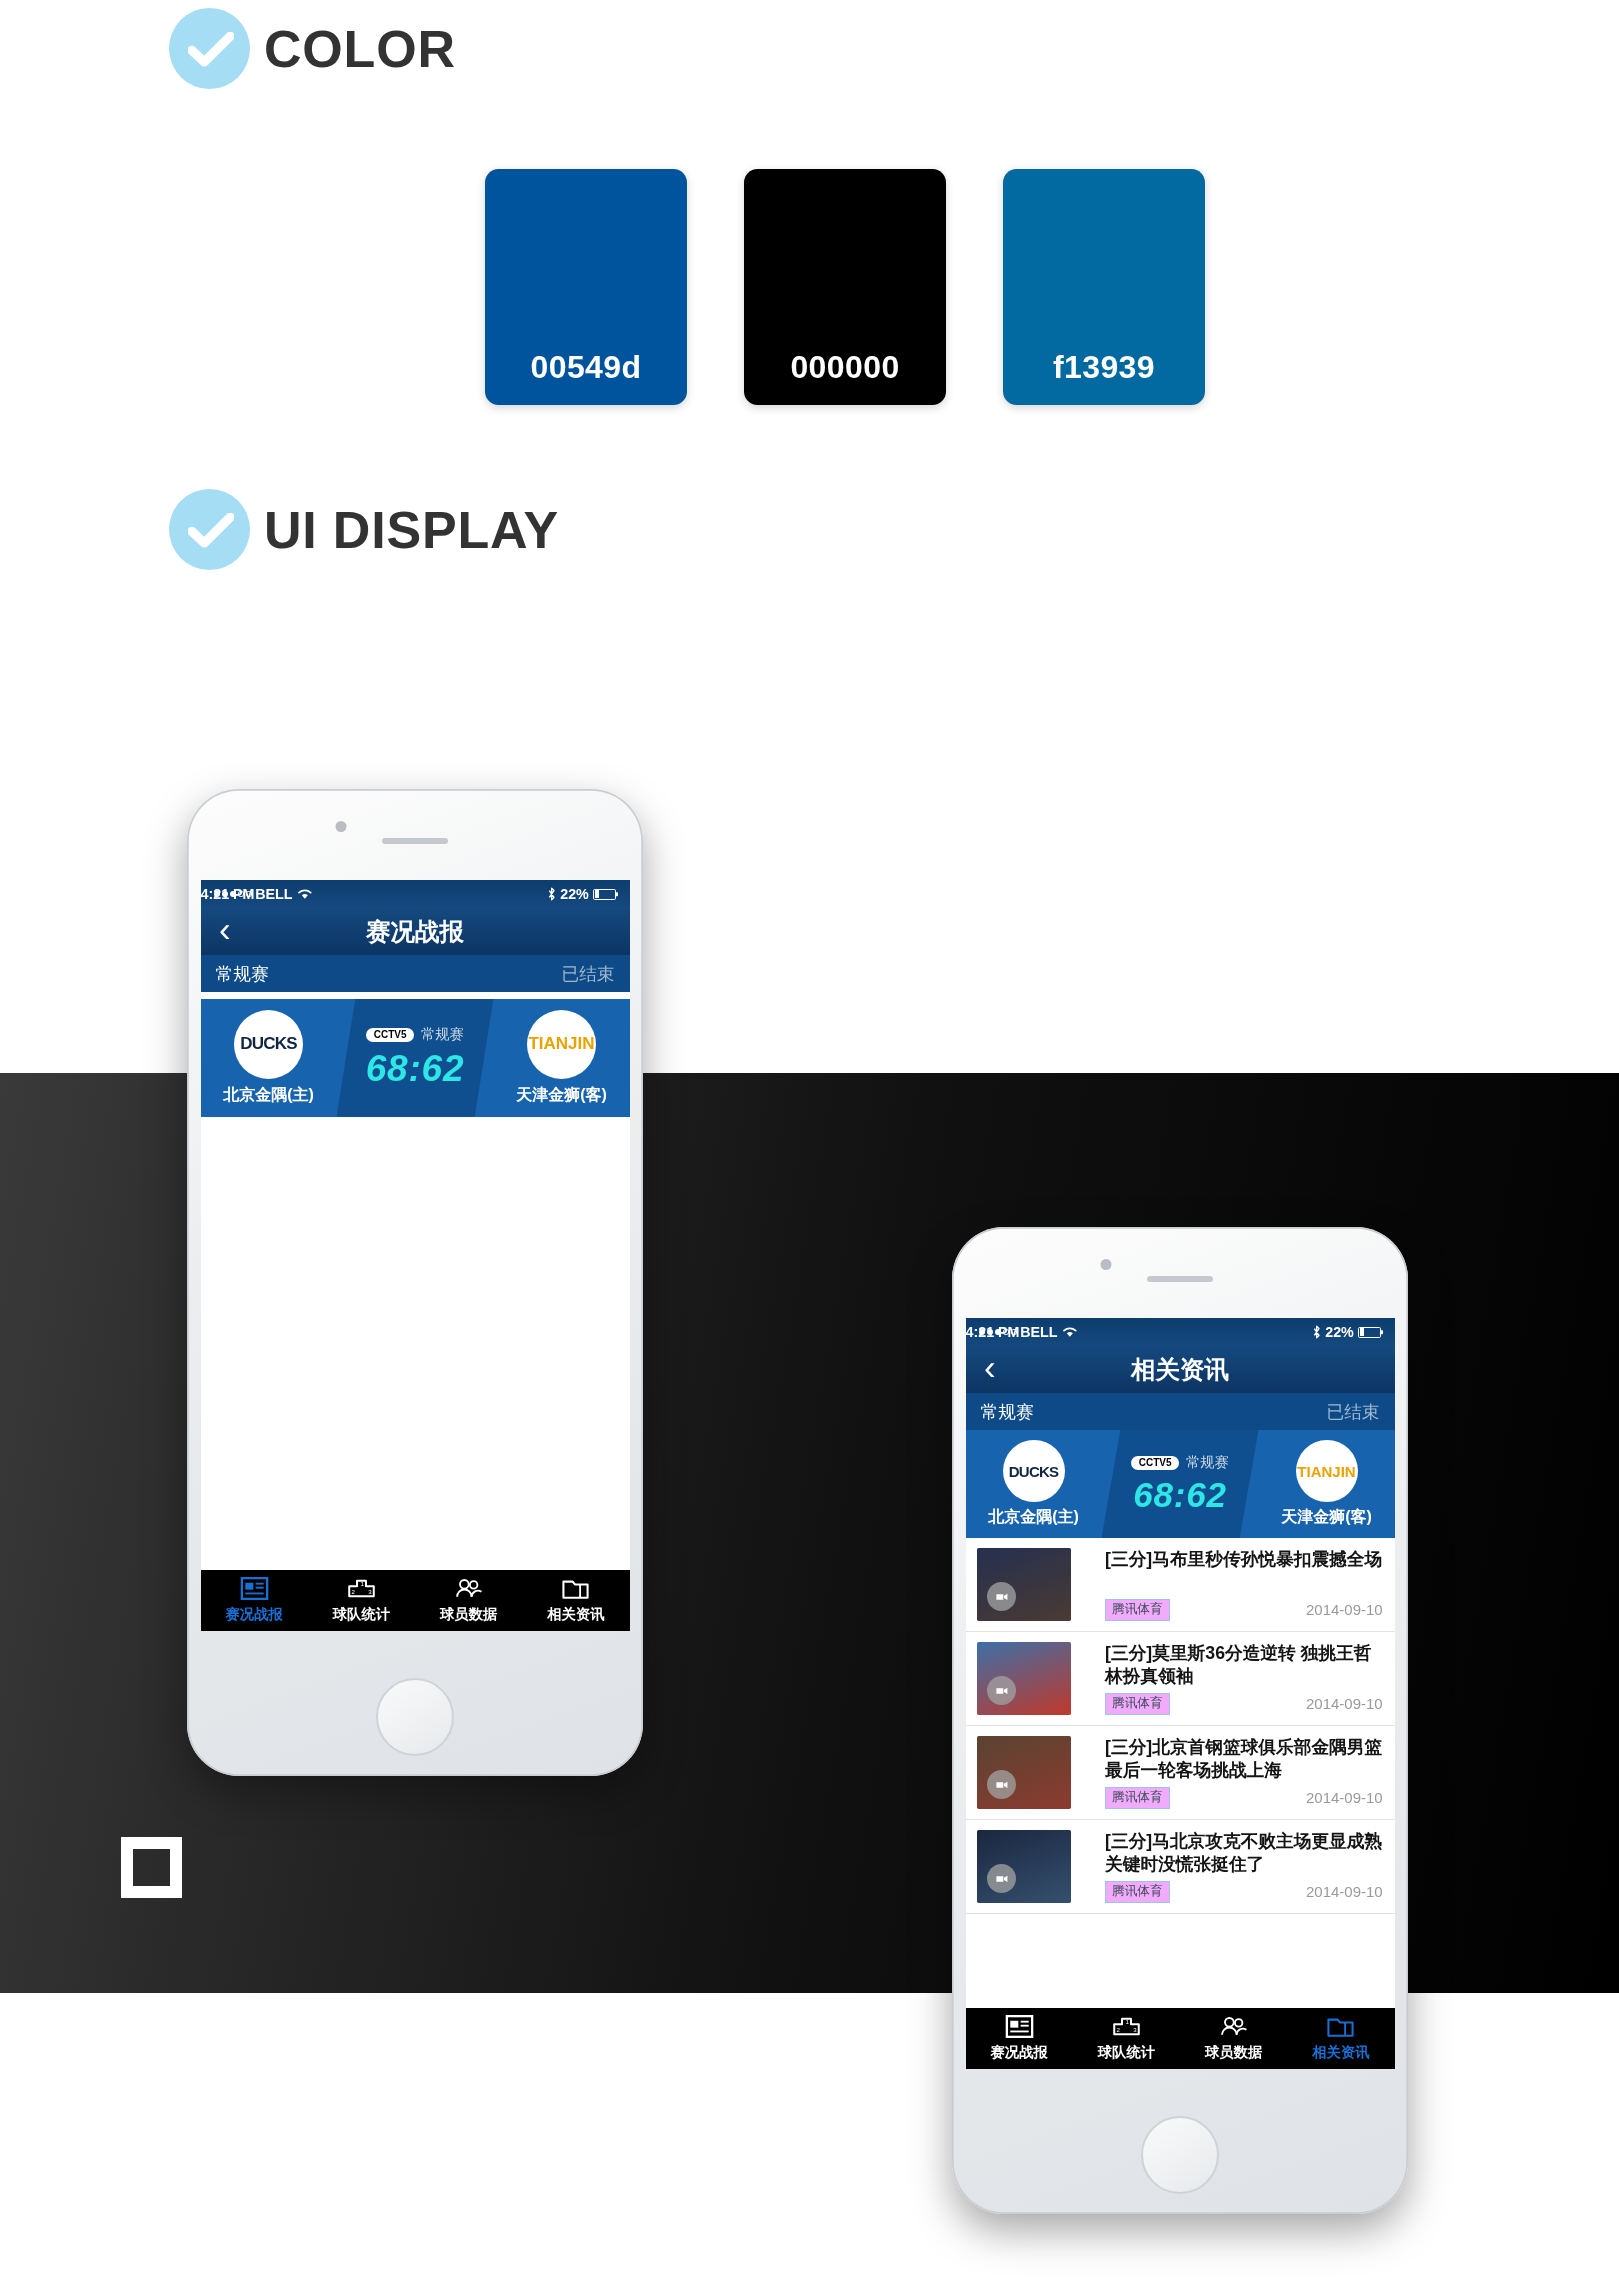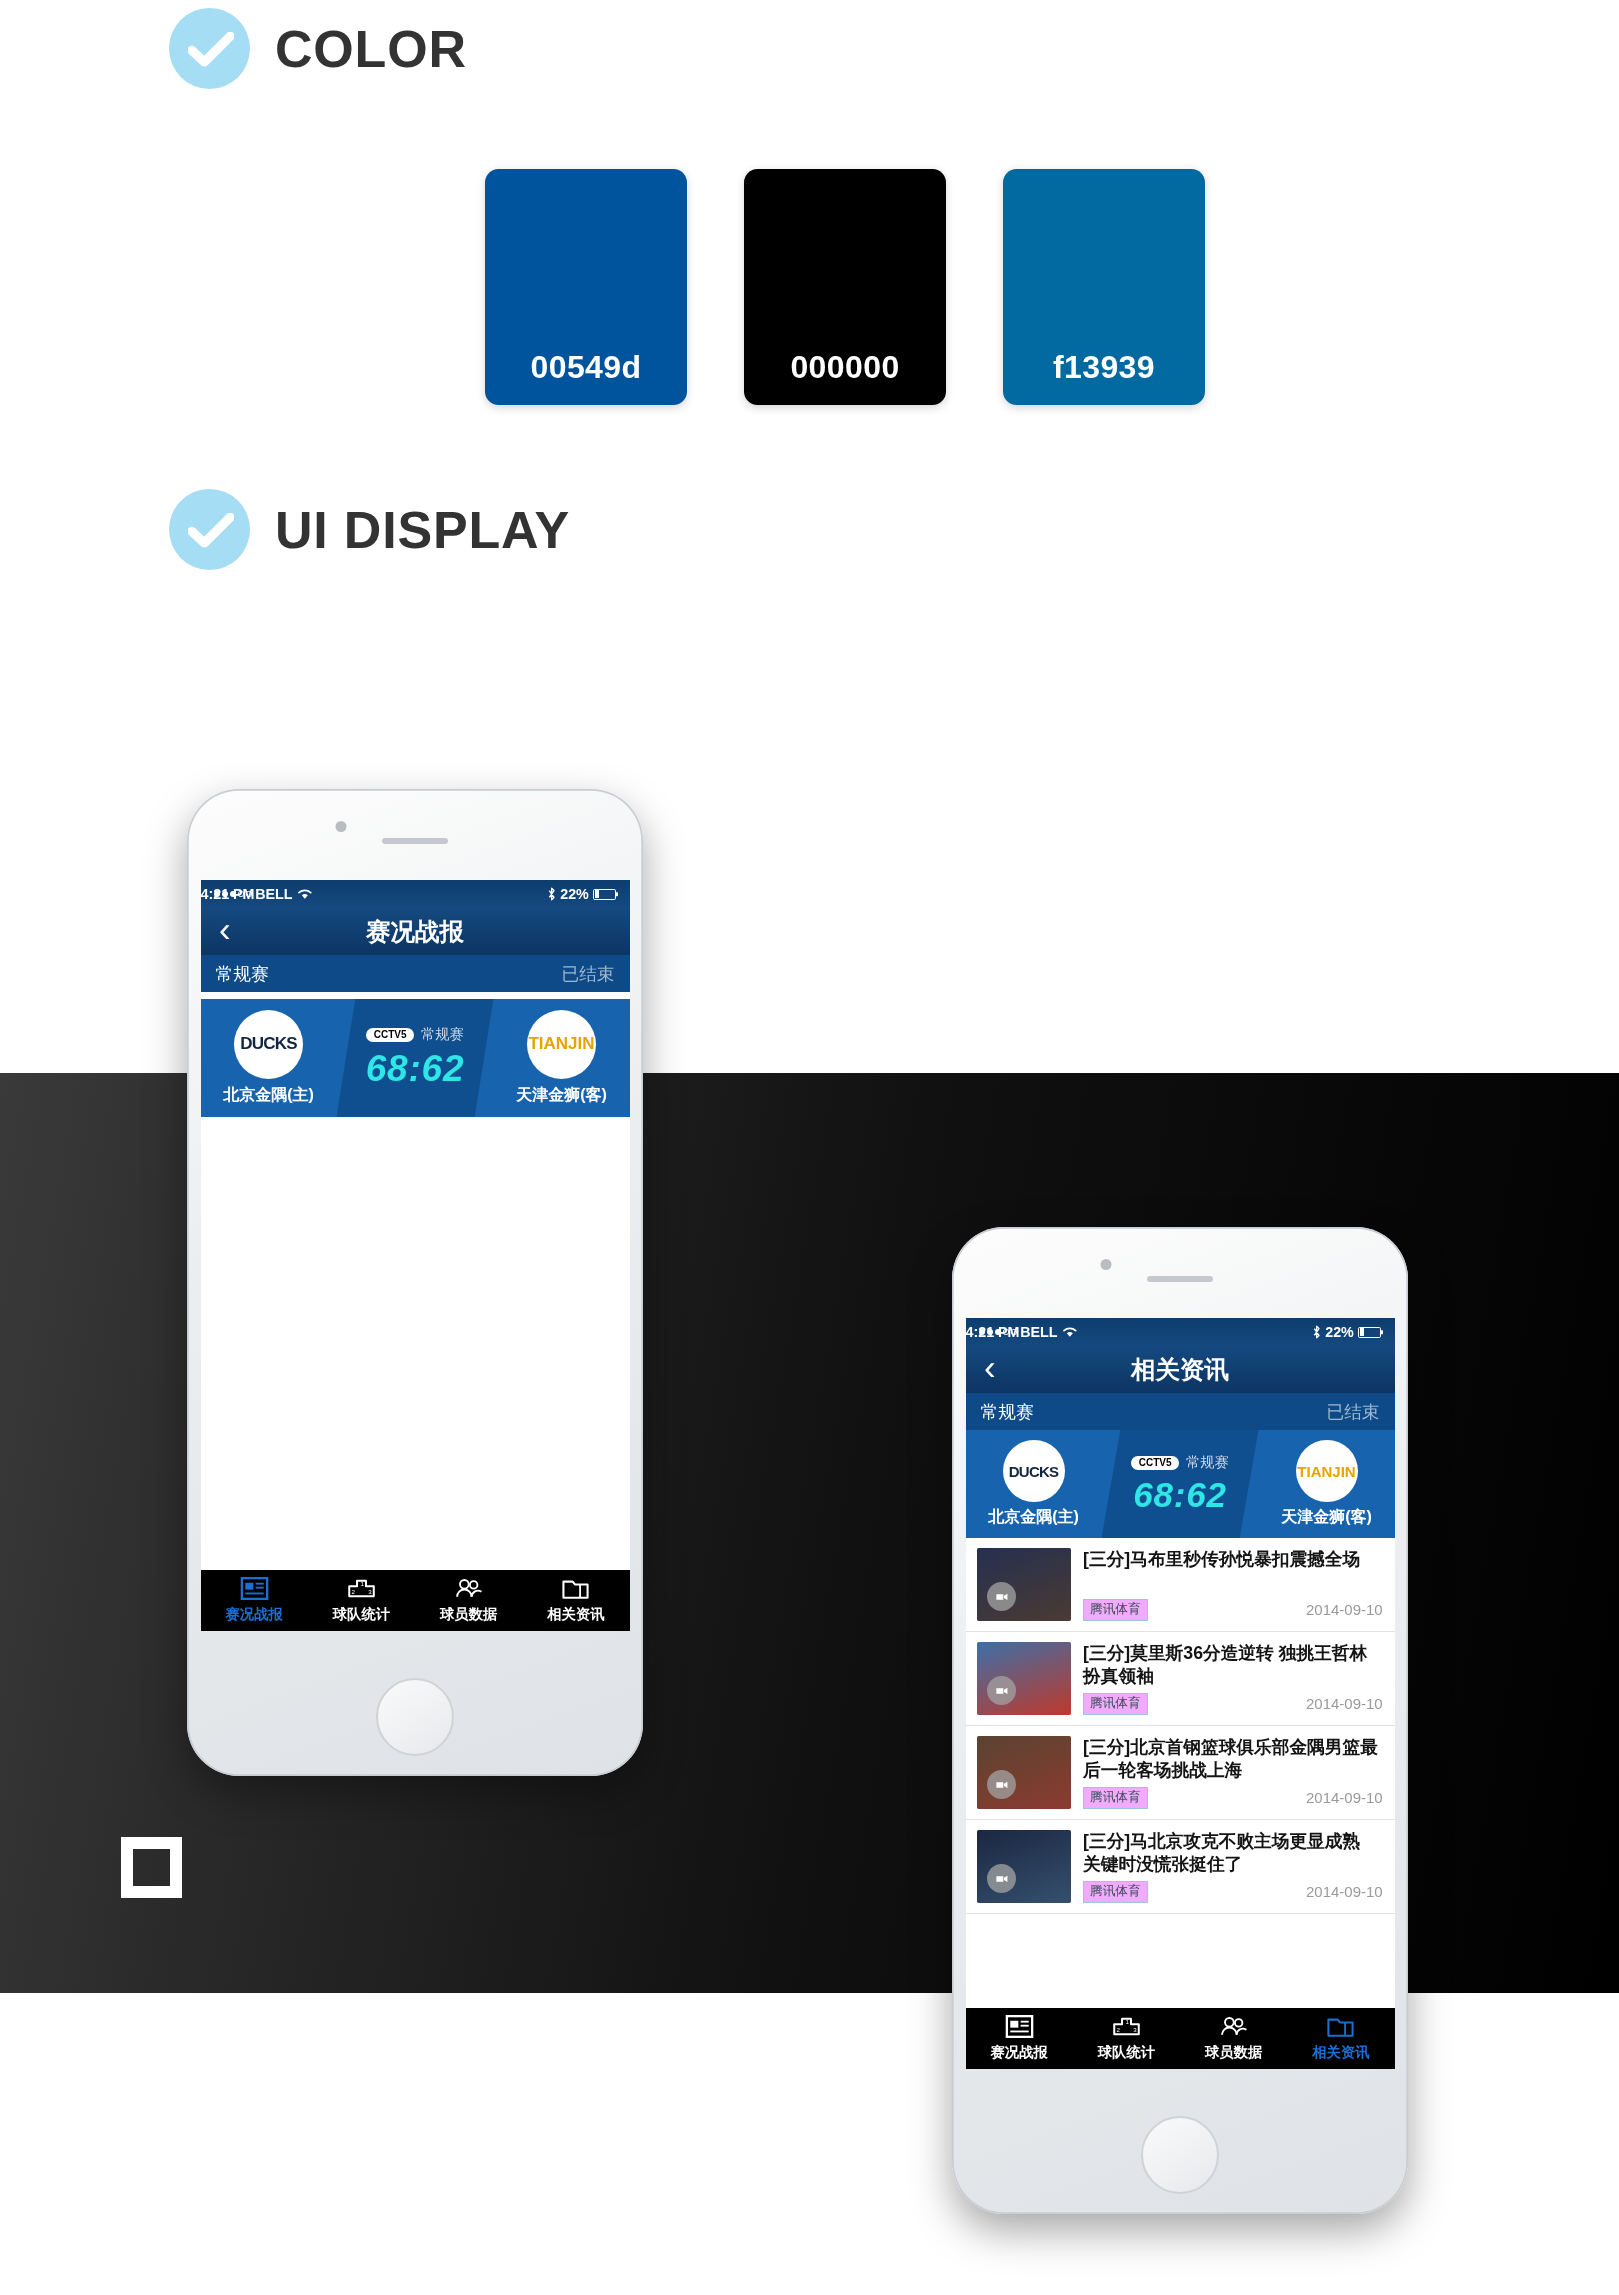--- a/index.html
+++ b/index.html
@@ -10,7 +10,7 @@
   }
 
   
-  .sec-head { position:absolute; display:flex; align-items:center; gap:25px; }
+  .sec-head { position:absolute; display:flex; align-items:center; gap:14px; }
   .check-badge {
     width:81px; height:81px; border-radius:50%;
     background:#a5ddf5; position:relative; flex:none;

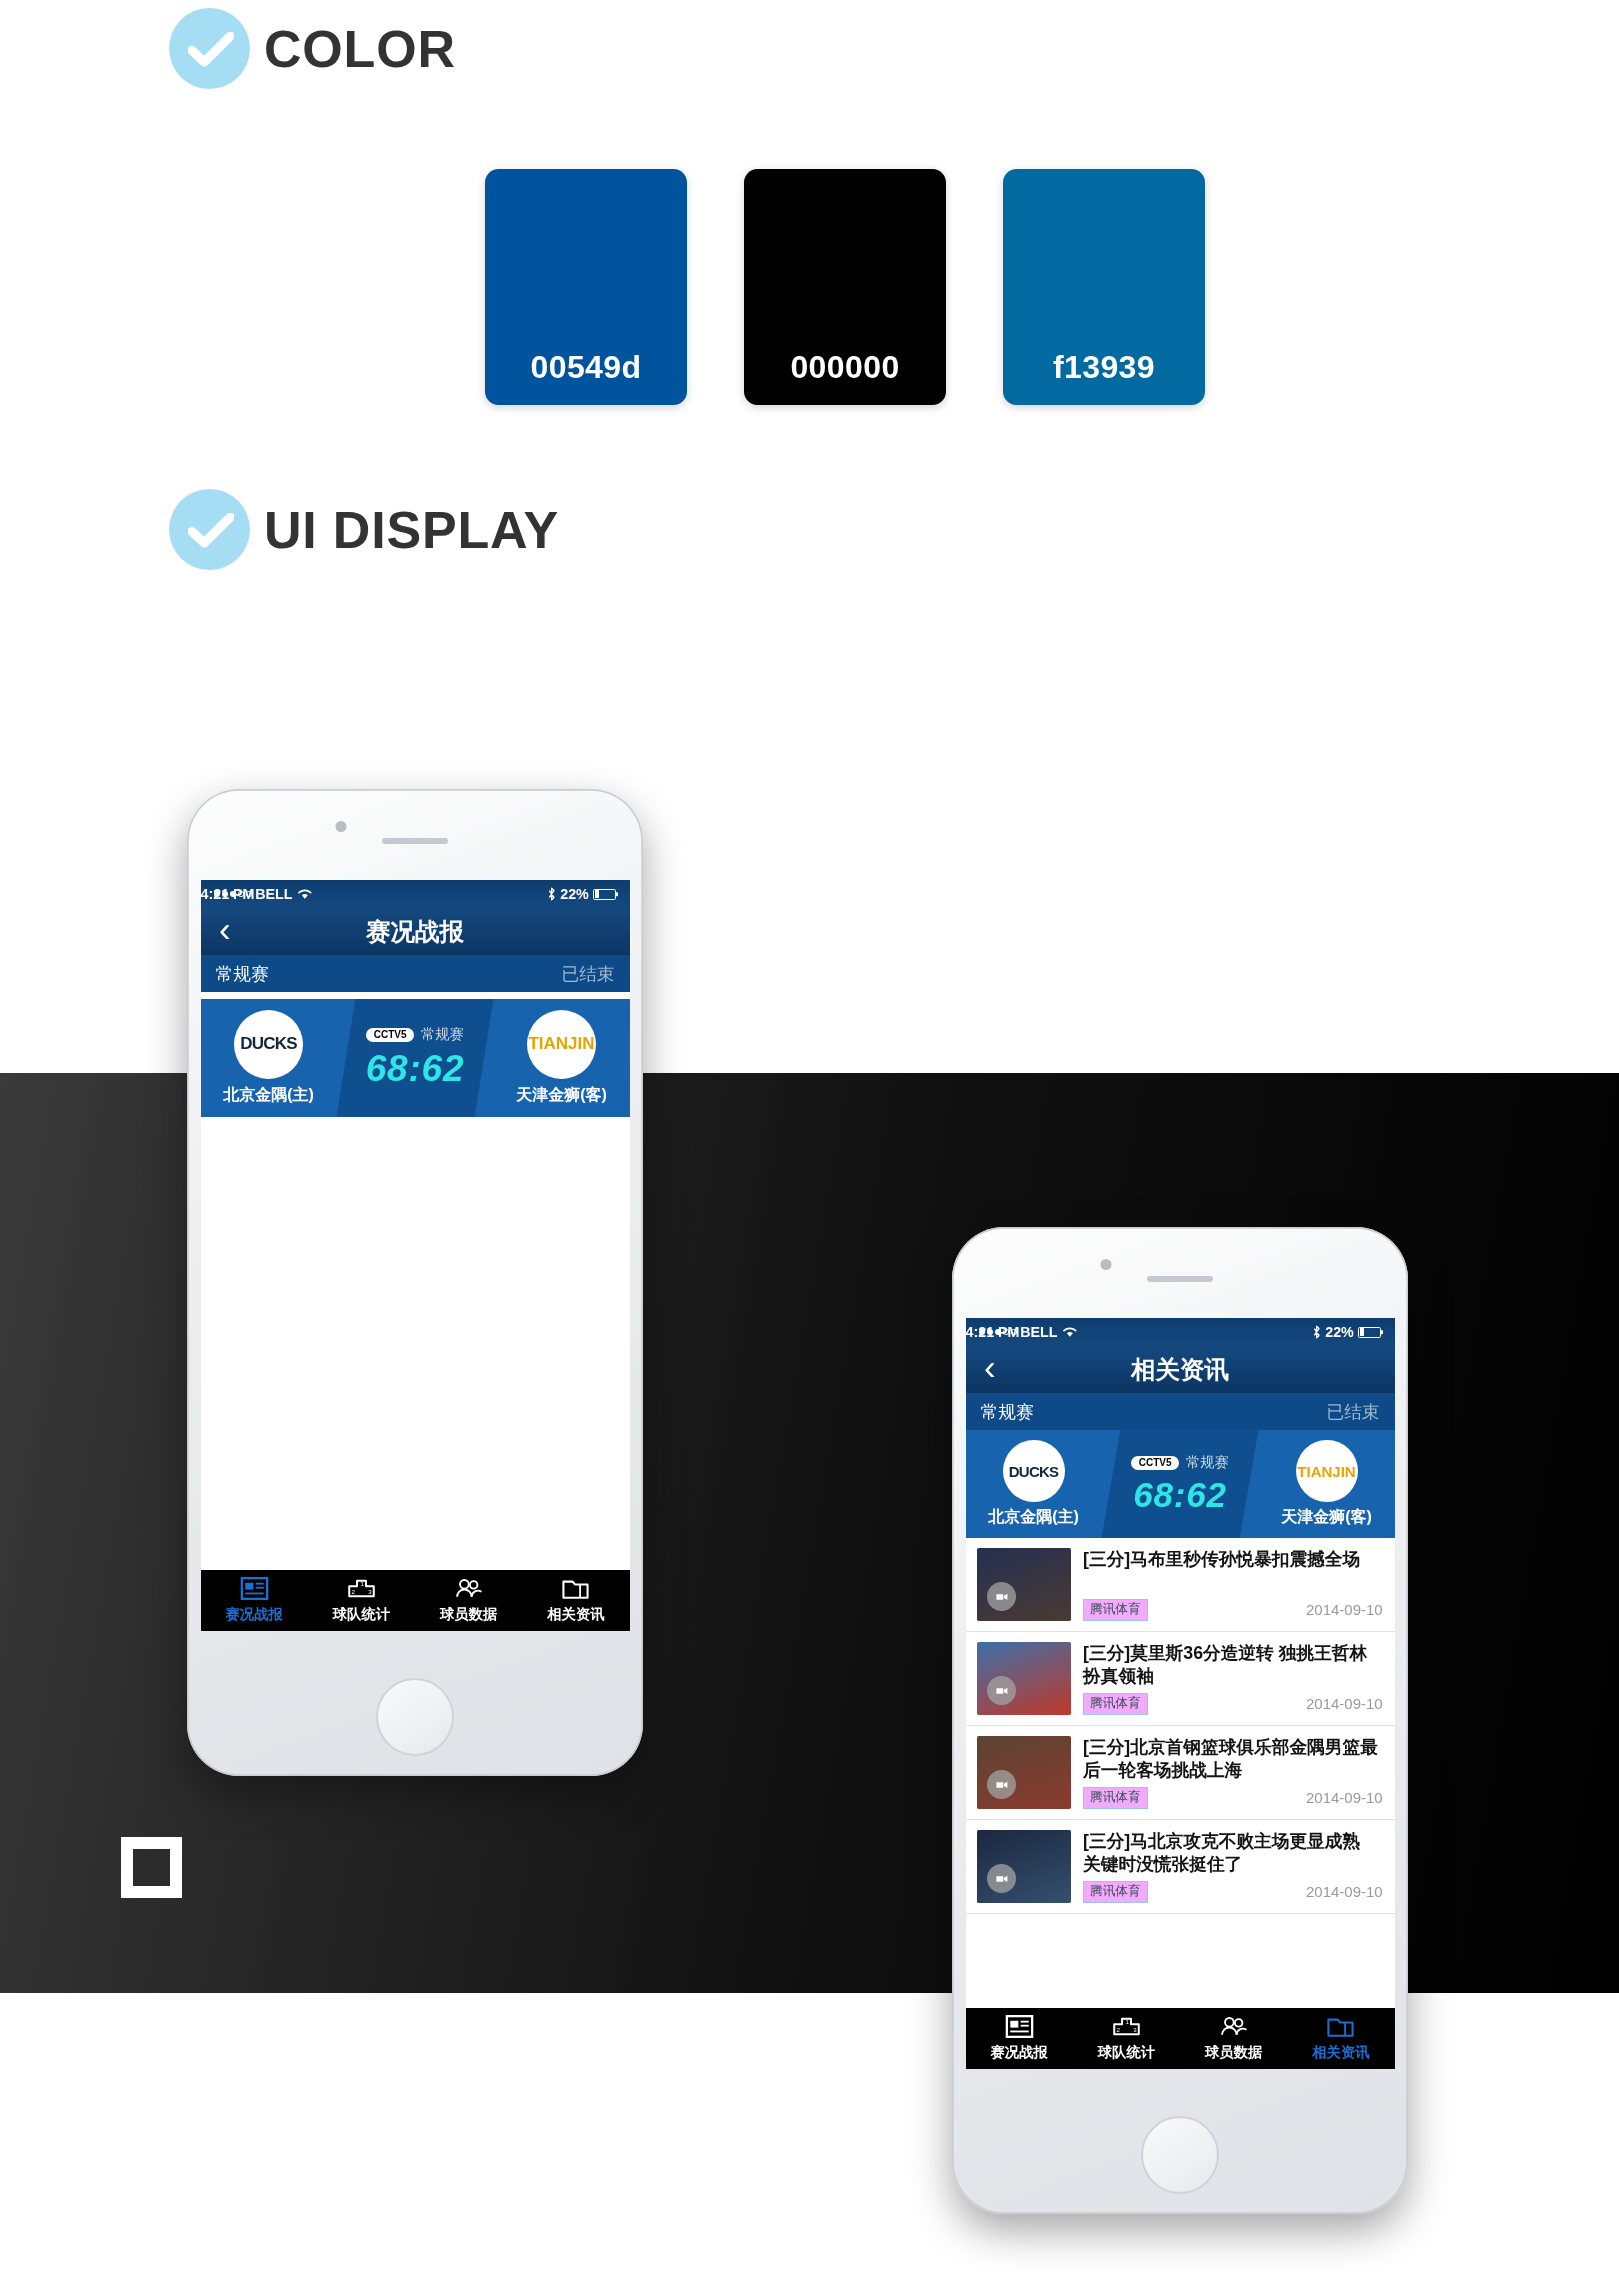--- a/index.html
+++ b/index.html
@@ -528,7 +528,7 @@
 #p2-news .news-item { padding:10px 11.8px; }
 #p2-news .news-thumb { width:94px; height:73px; border-radius:1.7px; }
 #p2-news .play-badge { width:29px; height:29px; left:10px; bottom:10px; padding:7.6px; }
-#p2-news .news-body { padding-left:11.8px; }
+#p2-news .news-body { padding-left:11.8px;margin-left:22px; }
 #p2-news .news-title { font-size:17.7px; line-height:1.3; }
 #p2-news .news-meta { margin-top:auto; }
 #p2-news .src-tag { font-size:12.7px; padding:1.7px 5.9px; }

